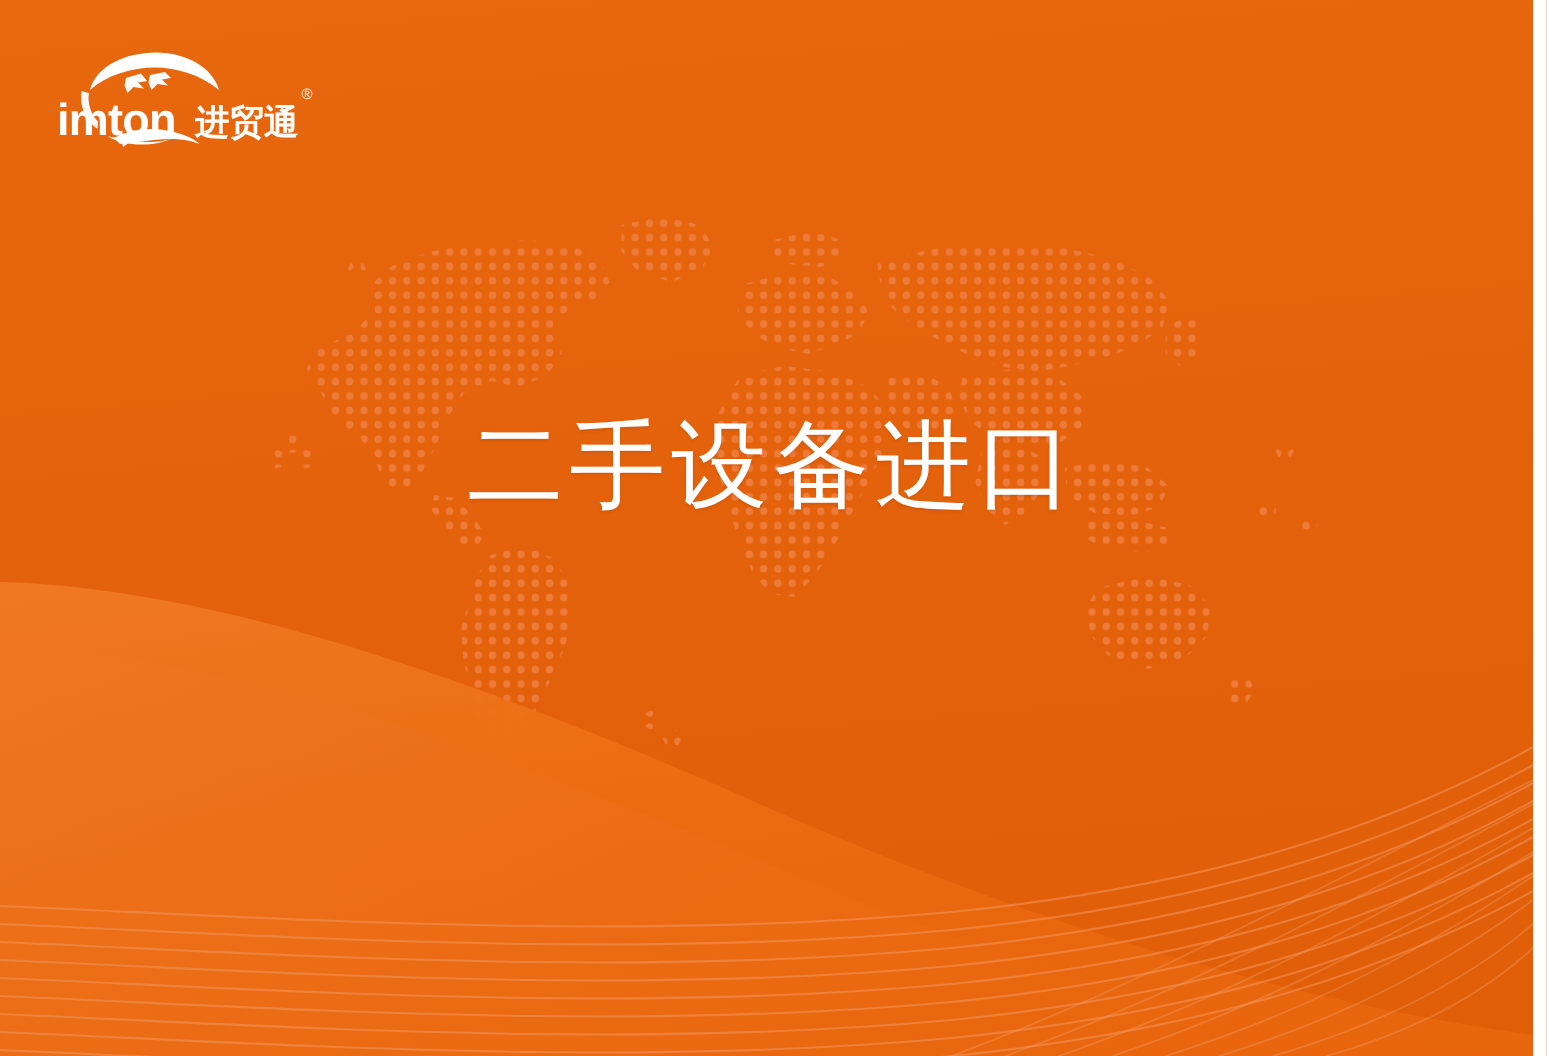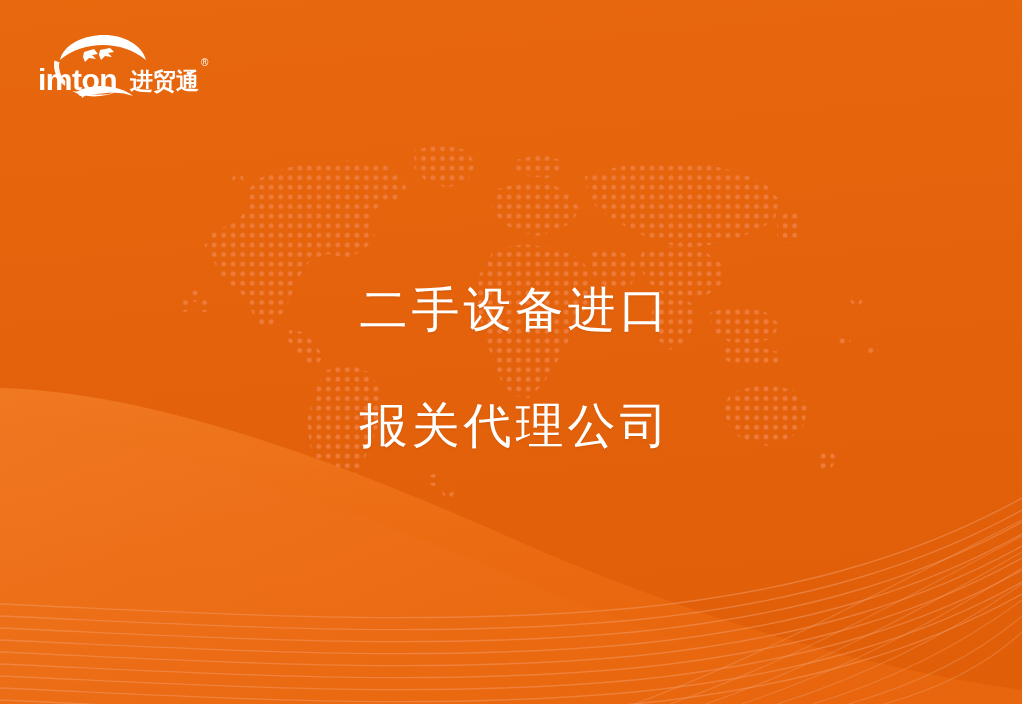--- a/index.html
+++ b/index.html
@@ -63,7 +63,7 @@
   .headline-line {
     display: block;
     font-family: "Liberation Sans", "DejaVu Sans", sans-serif;
-    font-size: 48px;
+    font-size: 64px;
     line-height: 116px;
     font-weight: 500;
     letter-spacing: 4px;

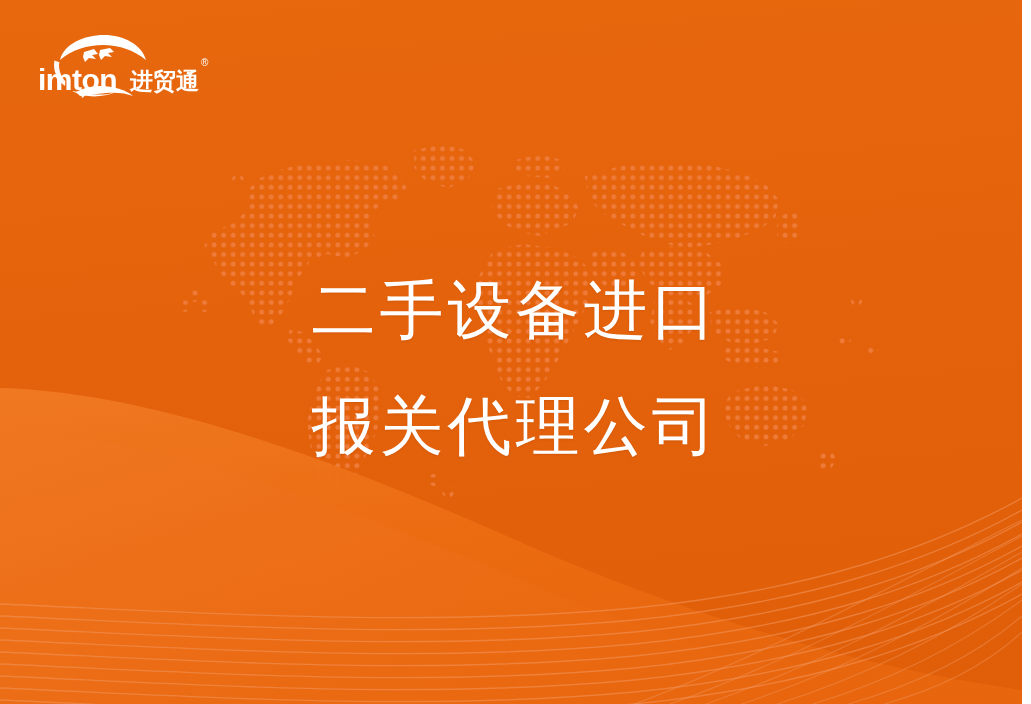--- a/index.html
+++ b/index.html
@@ -209,7 +209,6 @@
 
   <div id="headline">
     <span class="headline-line">二手设备进口</span>
-    <span class="headline-line">报关代理公司</span>
   </div>
 
 </div>

